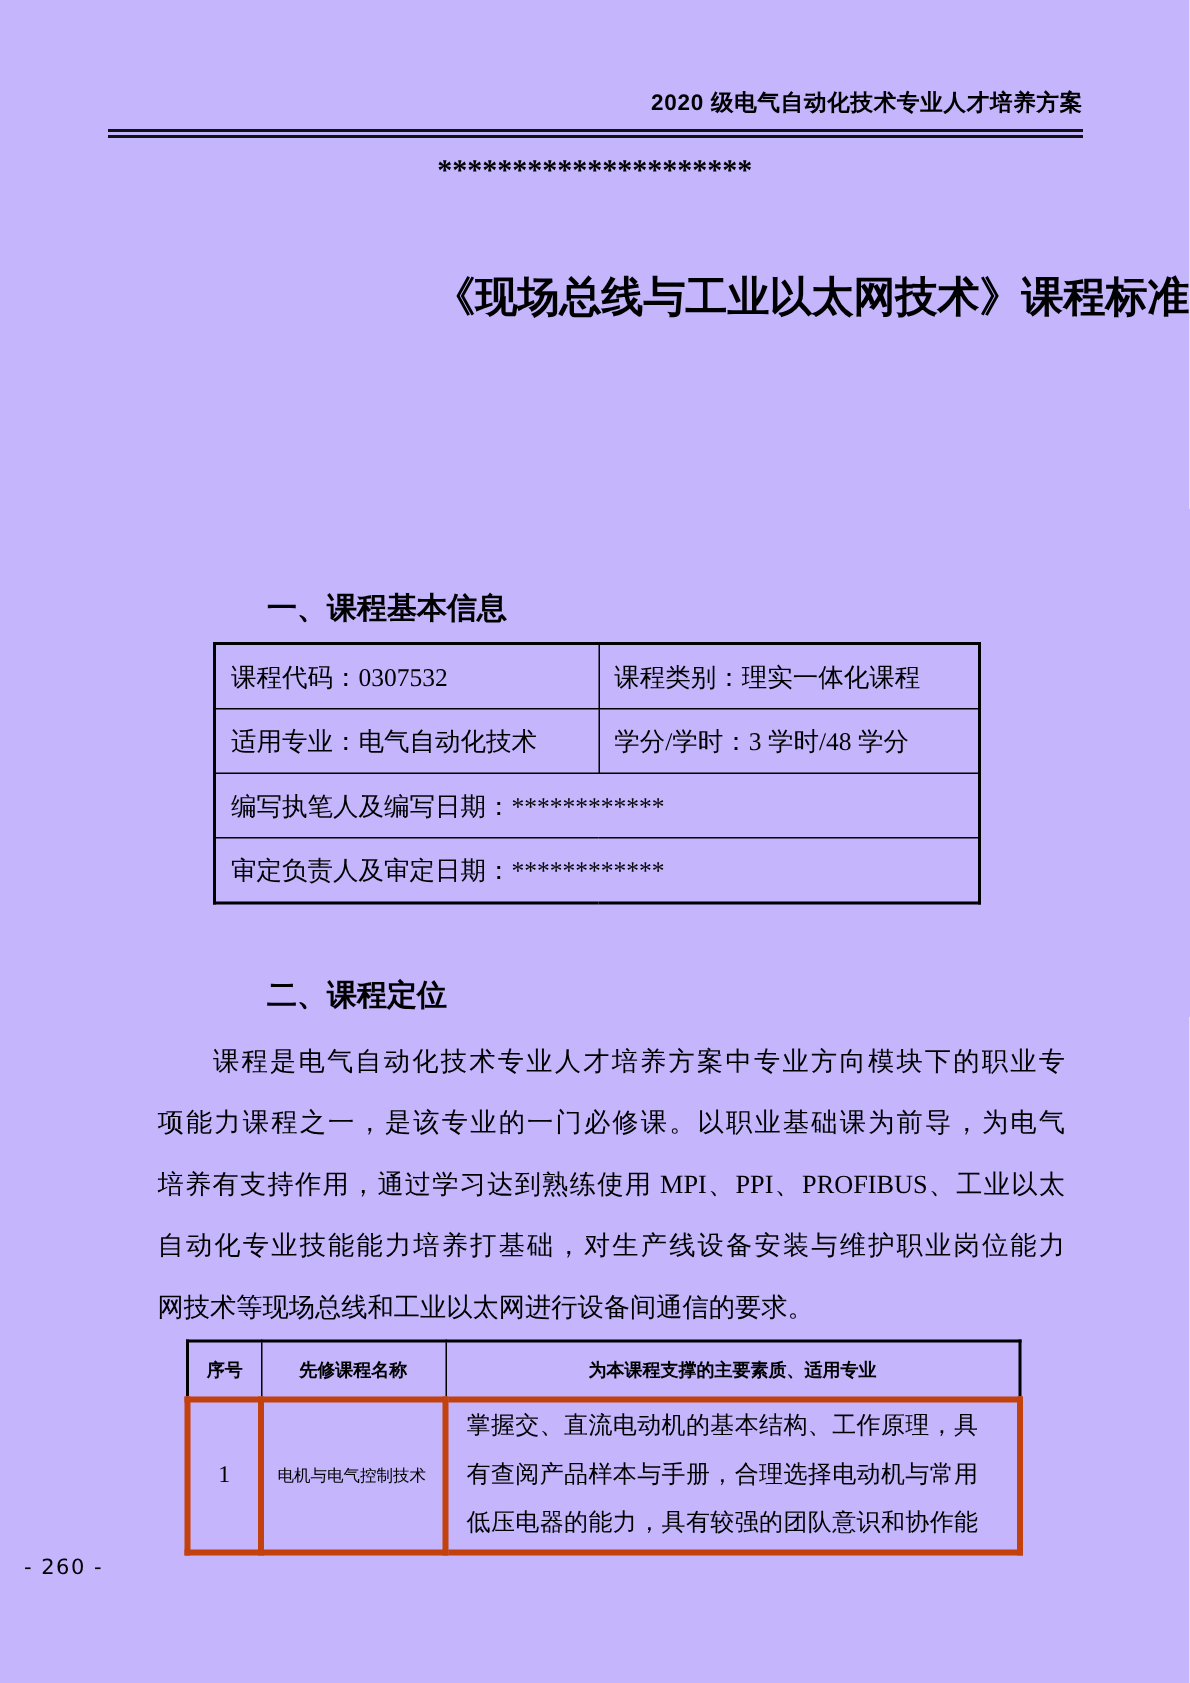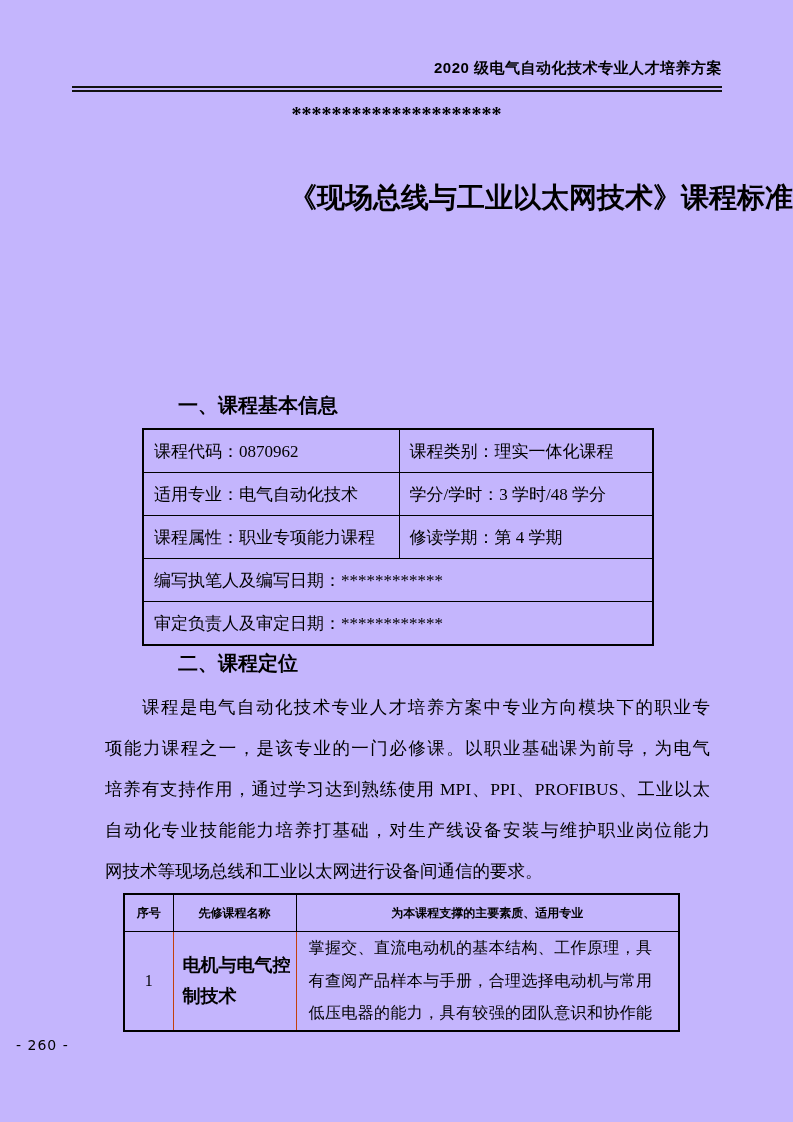--- a/index.html
+++ b/index.html
@@ -191,7 +191,7 @@
       </colgroup>
     <tbody>
       <tr>
-        <td>课程代码：0870962</td>
+        <td>课程代码：0307532</td>
         <td>课程类别：理实一体化课程</td>
       </tr>
       <tr>

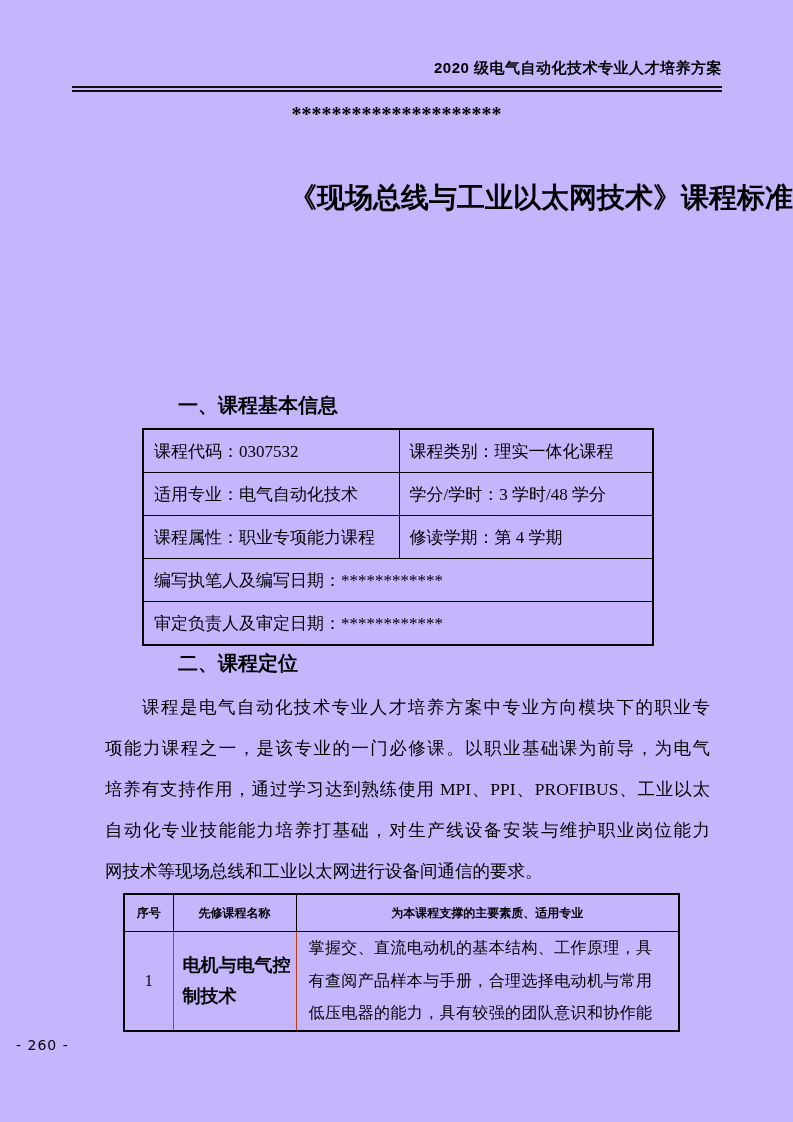--- a/index.html
+++ b/index.html
@@ -199,10 +199,6 @@
         <td>学分/学时：3 学时/48 学分</td>
       </tr>
       <tr>
-        <td>课程属性：职业专项能力课程</td>
-        <td>修读学期：第 4 学期</td>
-      </tr>
-      <tr>
         <td colspan="2">编写执笔人及编写日期：************</td>
       </tr>
       <tr>

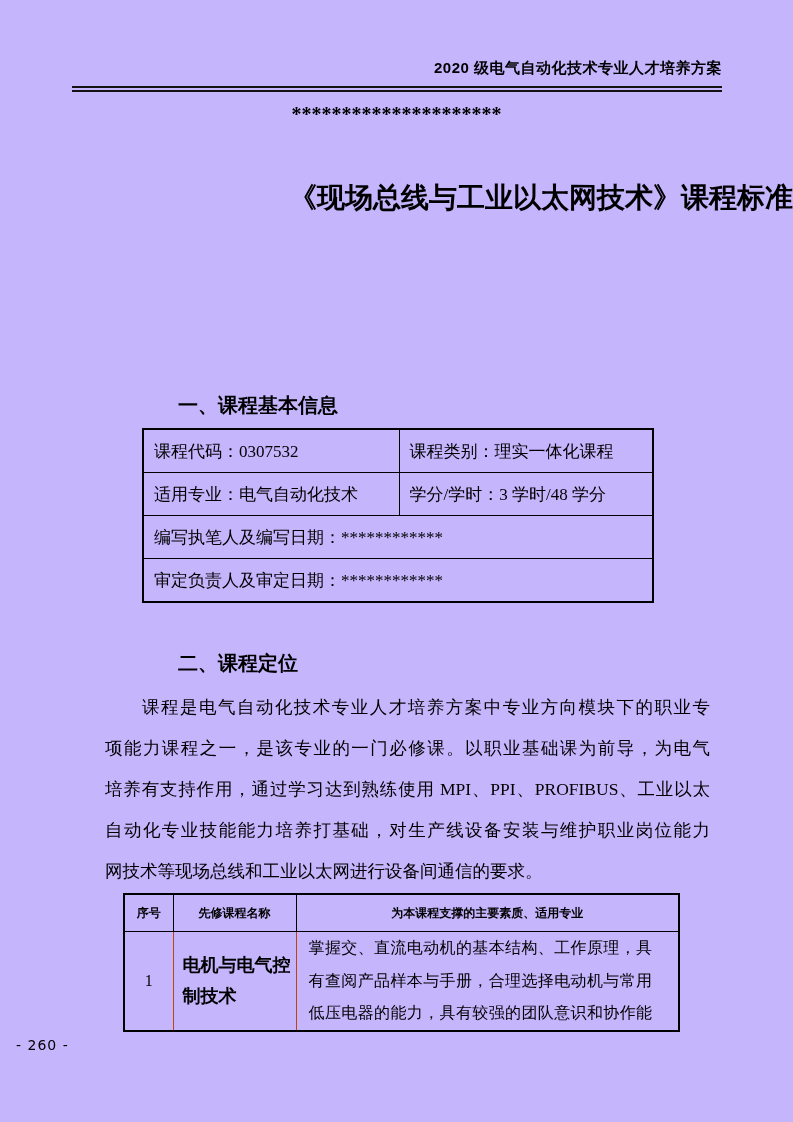--- a/index.html
+++ b/index.html
@@ -136,7 +136,7 @@
     padding: 0 2px;
   }
   .prereq-table td {
-    border: 1px solid #c2410c;
+    border: 4px solid #c2410c;
     height: 96px;
     vertical-align: middle;
   }

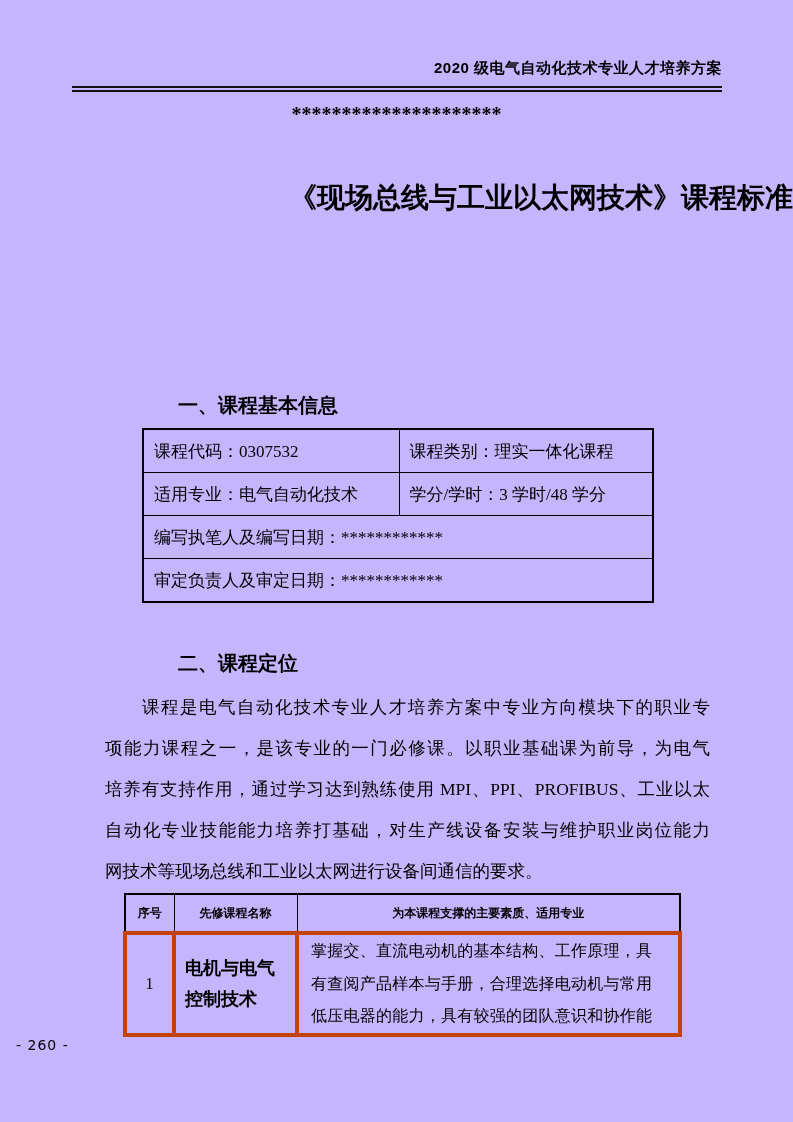--- a/index.html
+++ b/index.html
@@ -146,9 +146,8 @@
   }
   .cell-course {
     padding: 0 3px 0 9px;
-    font-size: 18px;
+    font-size: 11px;
     line-height: 31px;
-    font-weight: bold;
   }
   .cell-ability {
     padding: 0 26px 0 12px;

